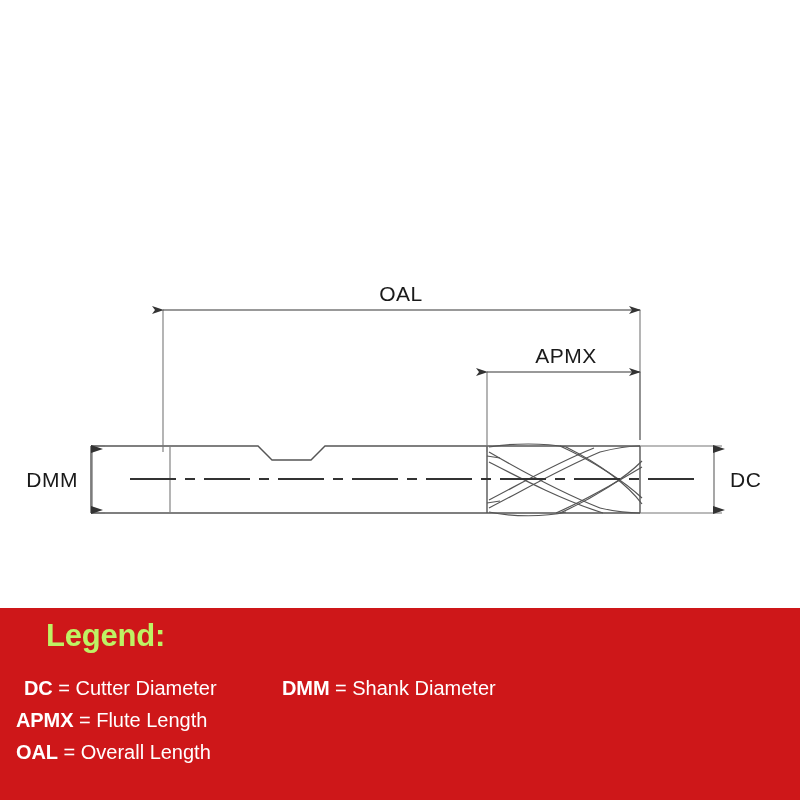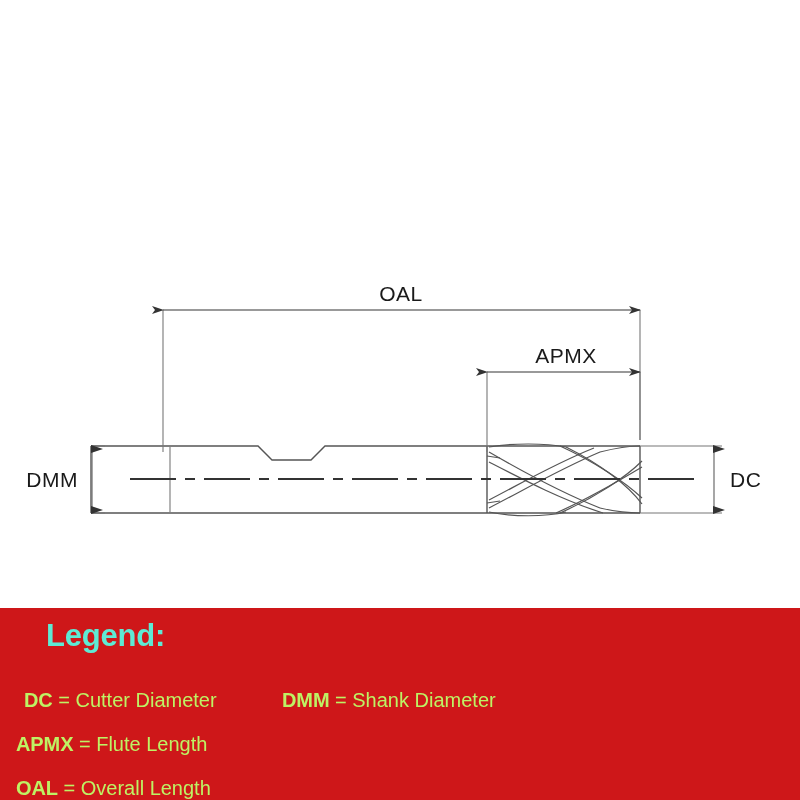--- a/index.html
+++ b/index.html
@@ -55,7 +55,7 @@
     font-family: "Liberation Sans", sans-serif;
     font-size: 31px;
     font-weight: bold;
-    color: #5eead4;
+    color: #bef264;
     letter-spacing: -0.2px;
     line-height: 1.2;
   }

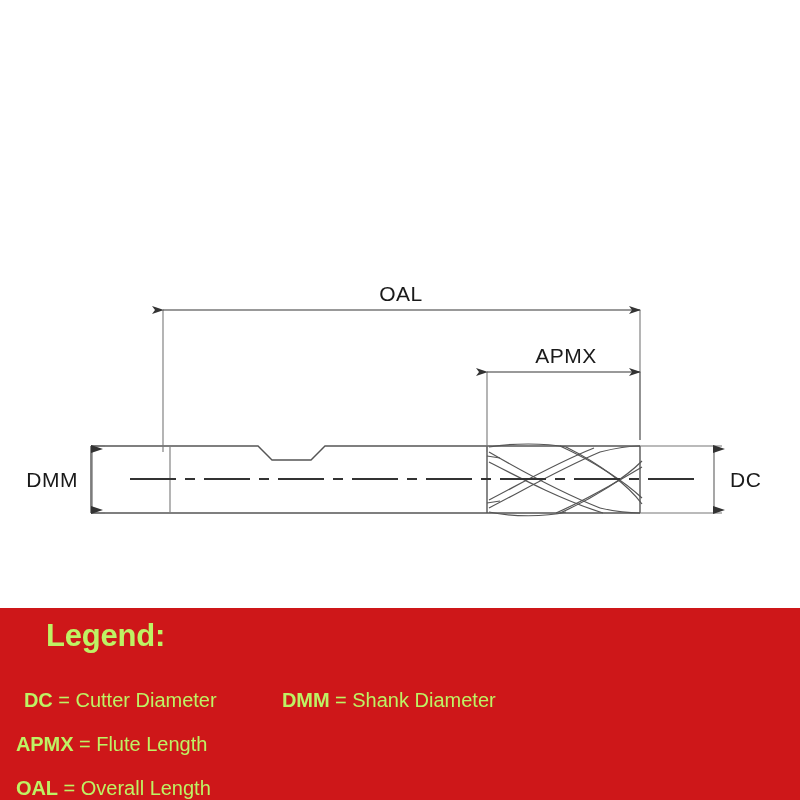--- a/index.html
+++ b/index.html
@@ -68,11 +68,10 @@
   .legend-row {
     position: relative;
     height: 32px;
-    color: #bef264;
+    color: #ffffff;
     font-size: 20px;
     line-height: 32px;
     white-space: nowrap;
-    margin-top: 12px;
   }
   .legend-entry {
     display: inline-block;

